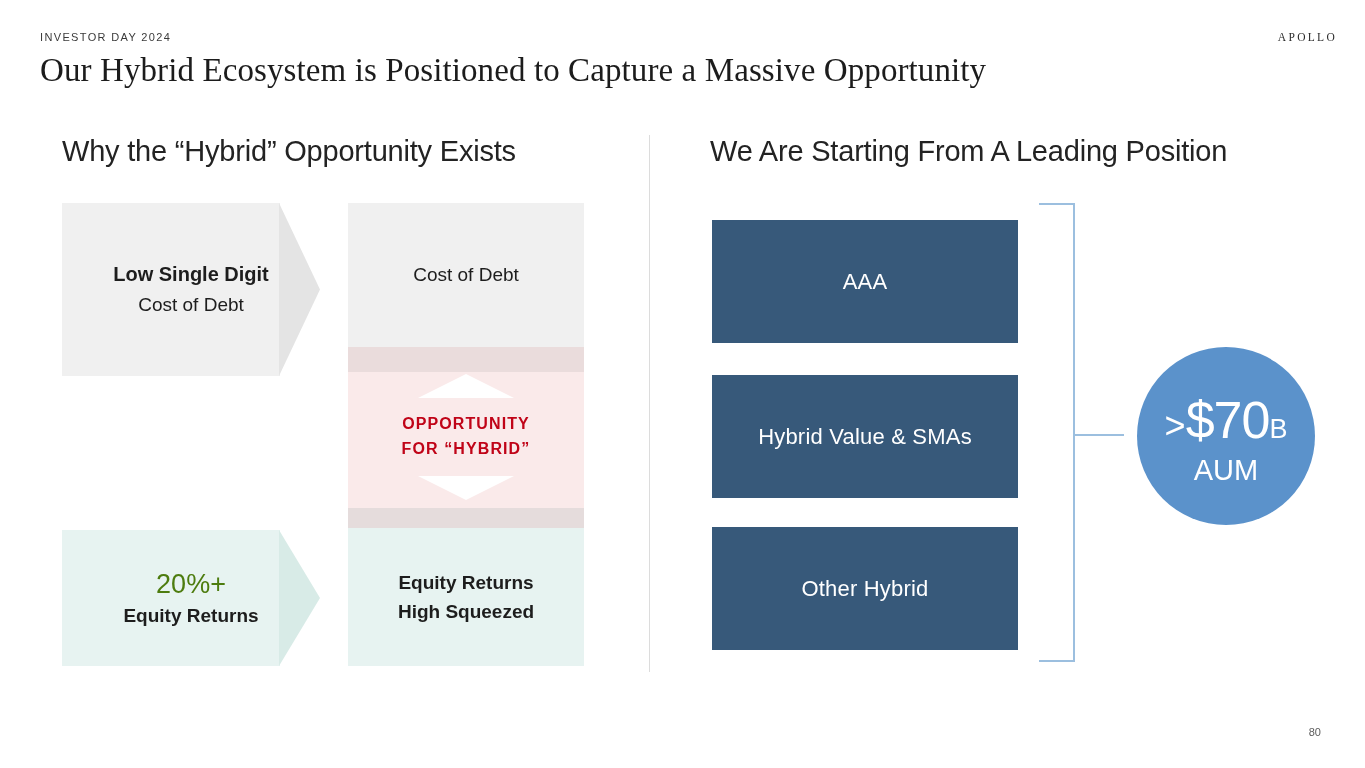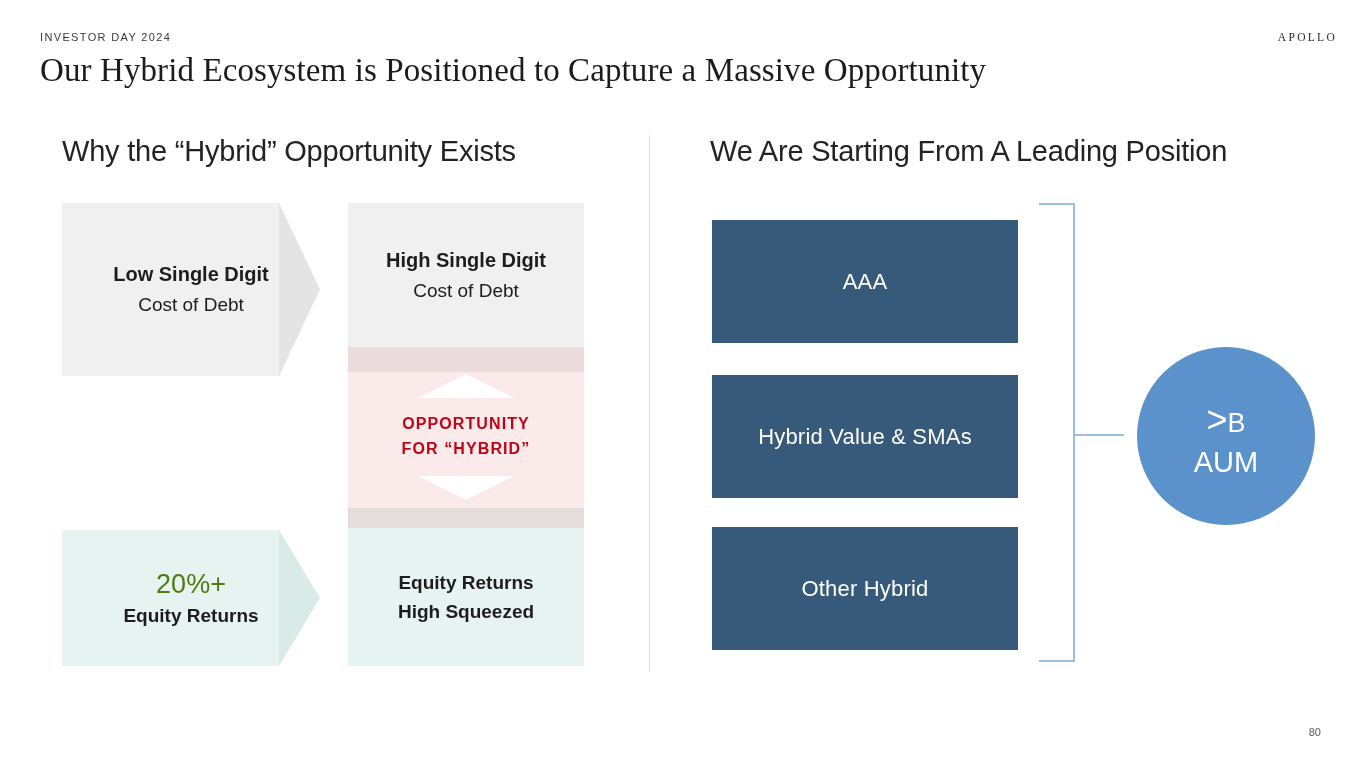--- a/index.html
+++ b/index.html
@@ -185,7 +185,6 @@
     <div class="stack">
       <div class="seg seg-top">
         <div class="txt">
-          <div class="ab-l1">High Single Digit</div>
           <div class="ab-l2">Cost of Debt</div>
         </div>
       </div>

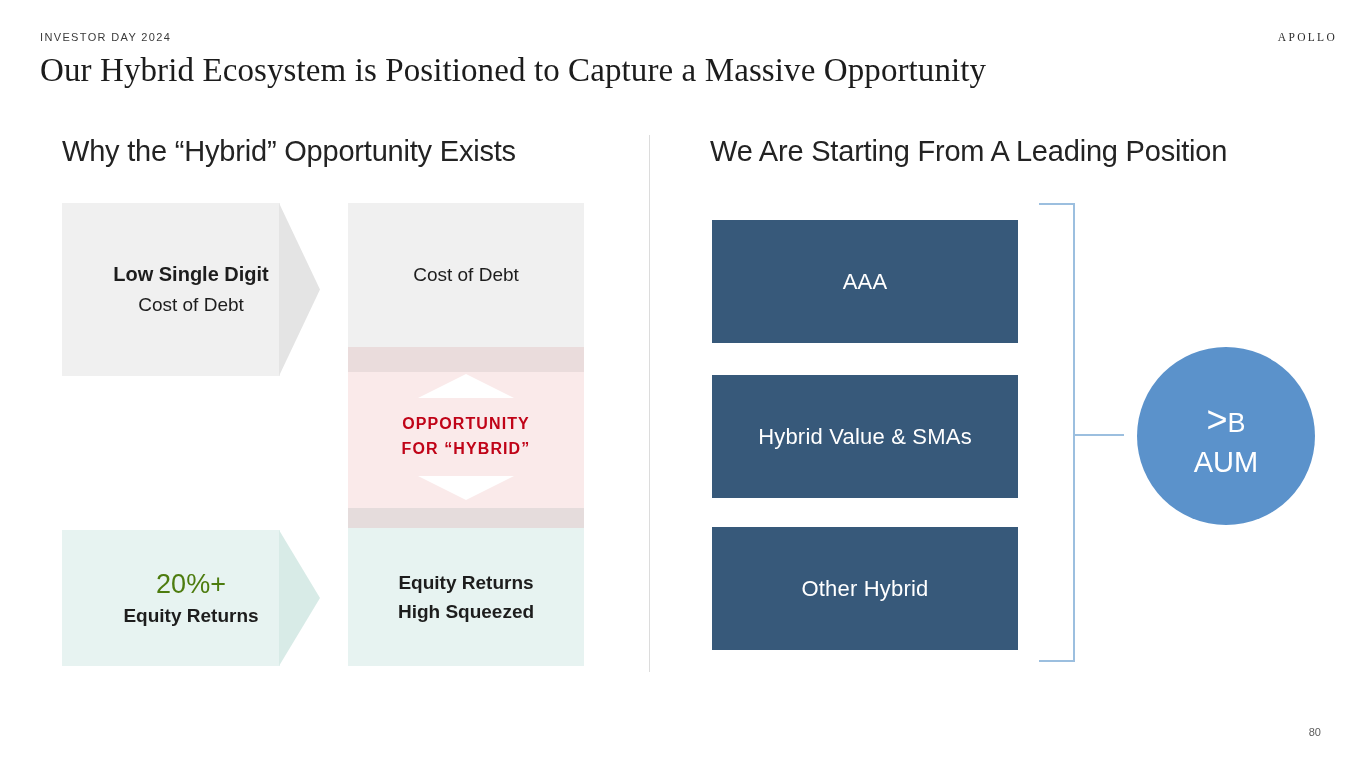--- a/index.html
+++ b/index.html
@@ -226,6 +226,7 @@
     <div class="circle">
       <div class="line1">
         <span class="gt">&gt;</span>
+        <span class="amt">$70</span>
         <span class="b">B</span>
       </div>
       <div class="aum">AUM</div>

